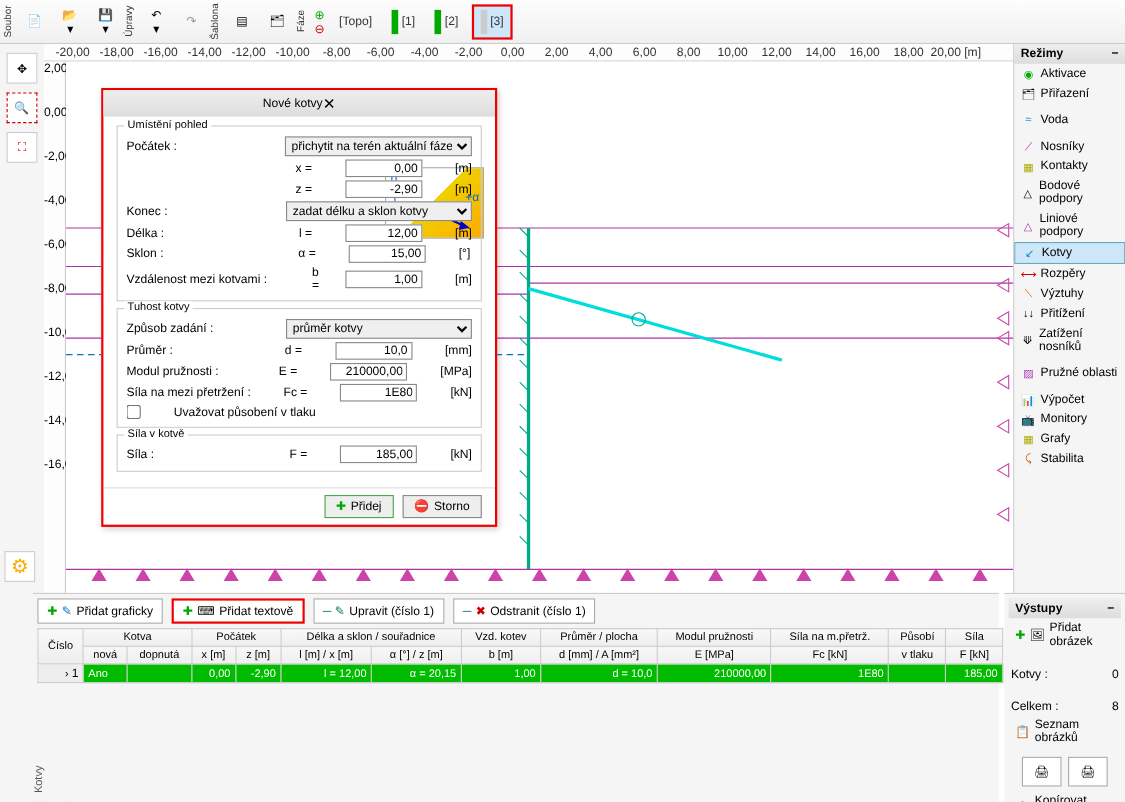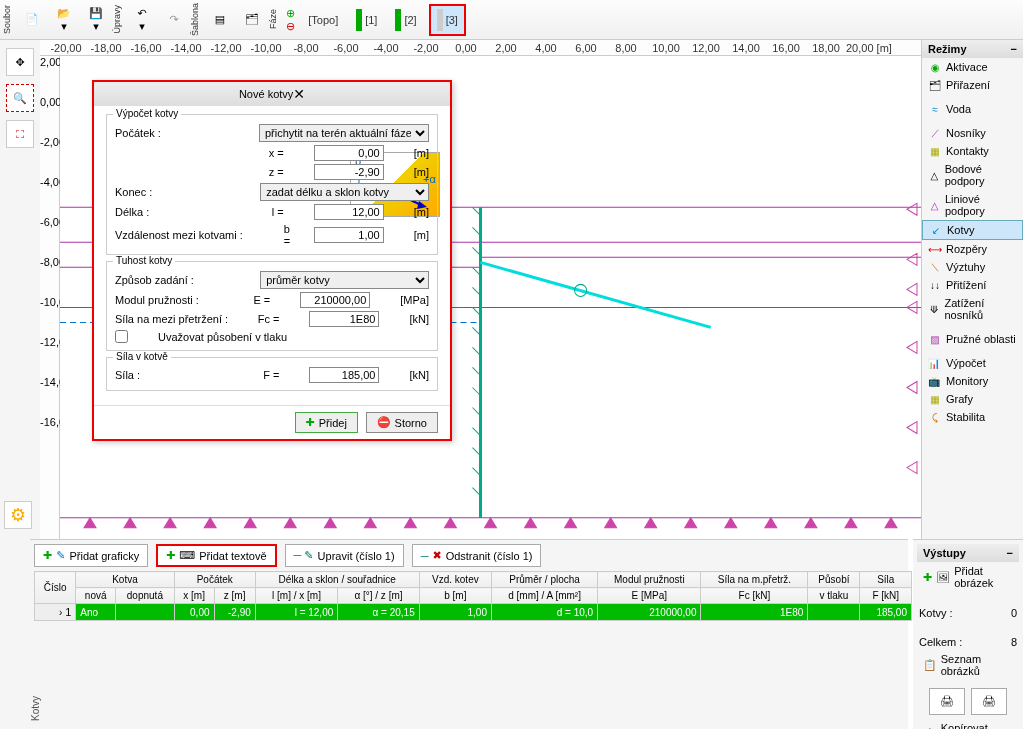--- a/index.html
+++ b/index.html
@@ -393,7 +393,7 @@
         </svg>
     </div>
     <div class="fieldset">
-      <span class="legend">Výpočet kotvy</span>
+      <span class="legend">Umístění pohled</span>
       <div class="frow">
           <label>Počátek :</label>
           <select><option>přichytit na terén aktuální fáze</option></select>

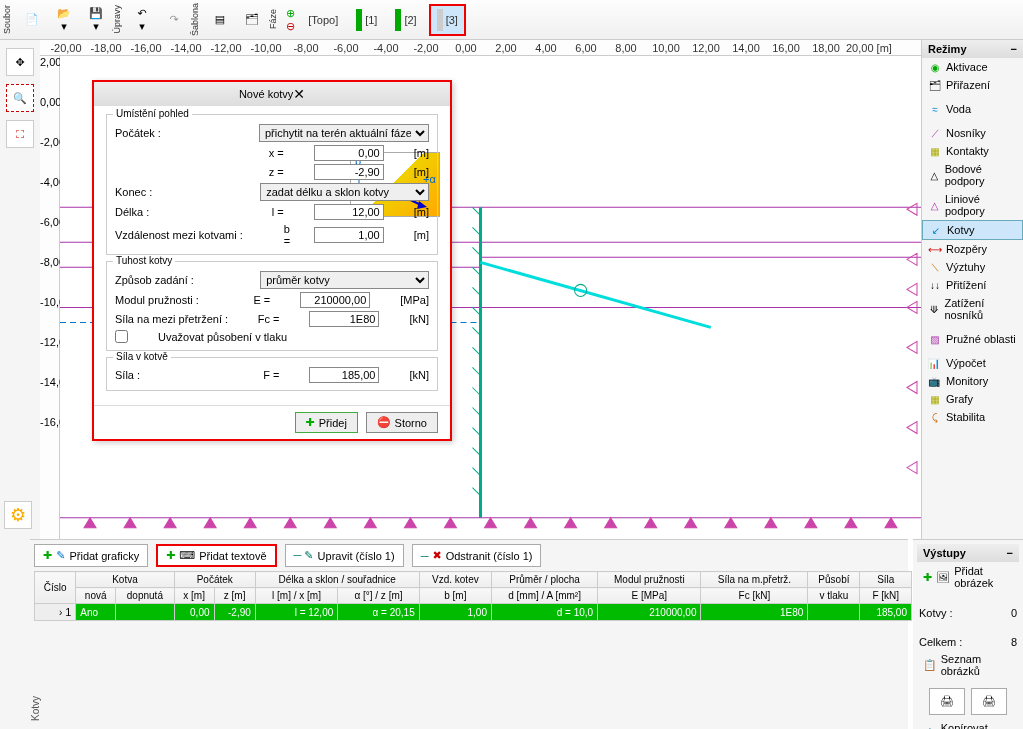--- a/index.html
+++ b/index.html
@@ -421,6 +421,12 @@
           <span class="unit">[m]</span>
         </div>
       <div class="frow">
+          <label>Sklon :</label>
+          <span class="sym">α =</span>
+          <input type="text" value="15,00" style="">
+          <span class="unit">[°]</span>
+        </div>
+      <div class="frow">
           <label style="width:150px">Vzdálenost mezi kotvami :</label>
           <span class="sym" style="width:0">b =</span>
           <input type="text" value="1,00" style="">

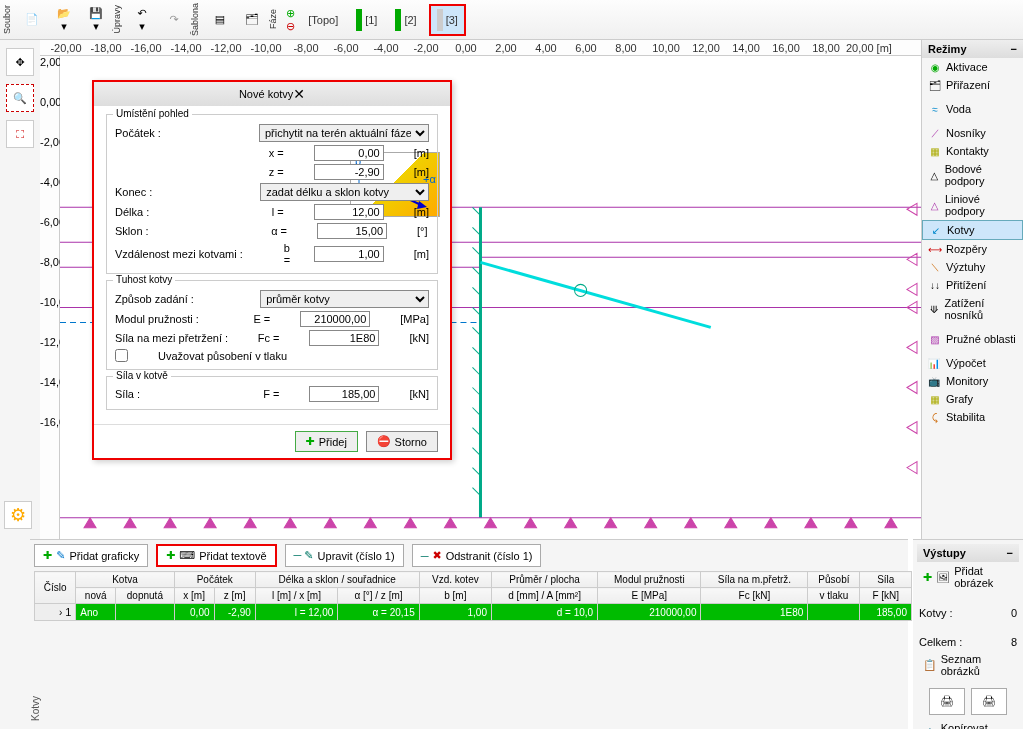--- a/index.html
+++ b/index.html
@@ -440,6 +440,12 @@
           <select><option>průměr kotvy</option></select>
         </div>
       <div class="frow">
+          <label>Průměr :</label>
+          <span class="sym">d =</span>
+          <input type="text" value="10,0" style="">
+          <span class="unit">[mm]</span>
+        </div>
+      <div class="frow">
           <label>Modul pružnosti :</label>
           <span class="sym">E =</span>
           <input type="text" value="210000,00" style="">

